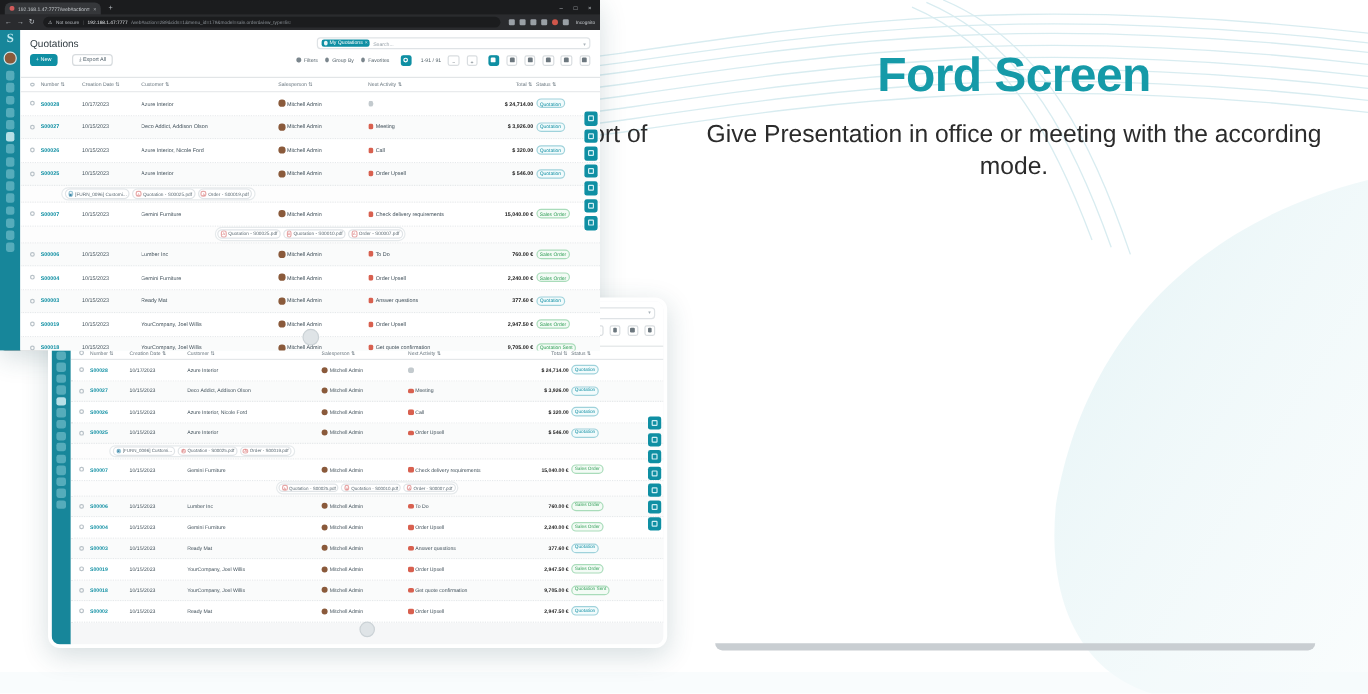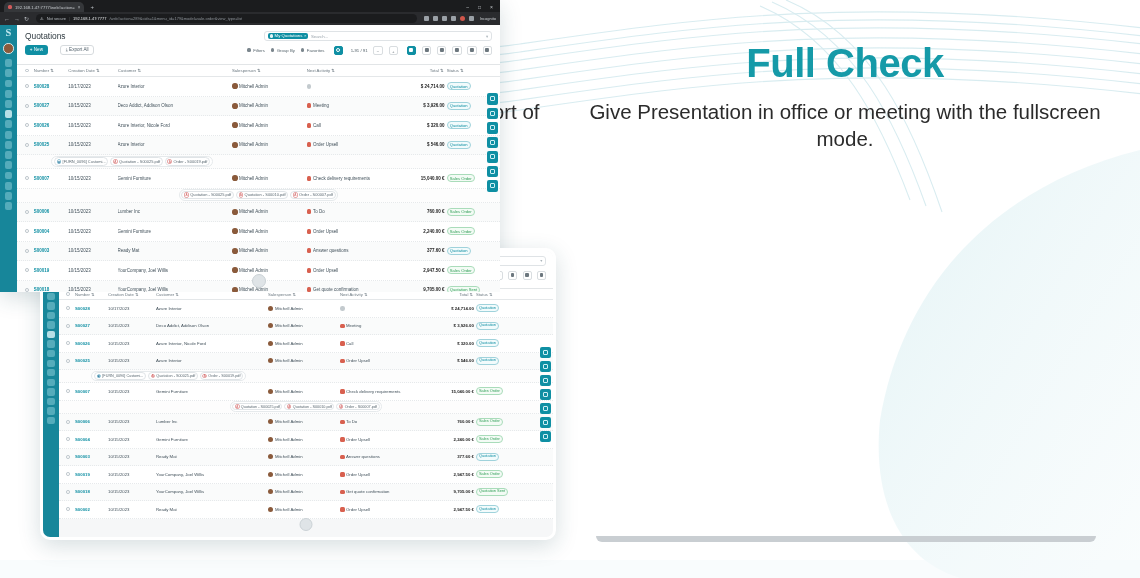--- a/index.html
+++ b/index.html
@@ -142,7 +142,7 @@
   </div>
 
   <div class="panel-head right">
-    <div class="headline">Full Check</div>
+    <div class="headline">Ford Screen</div>
     <div class="subline">Give Presentation in office or meeting with the fullscreen mode.</div>
   </div>
 

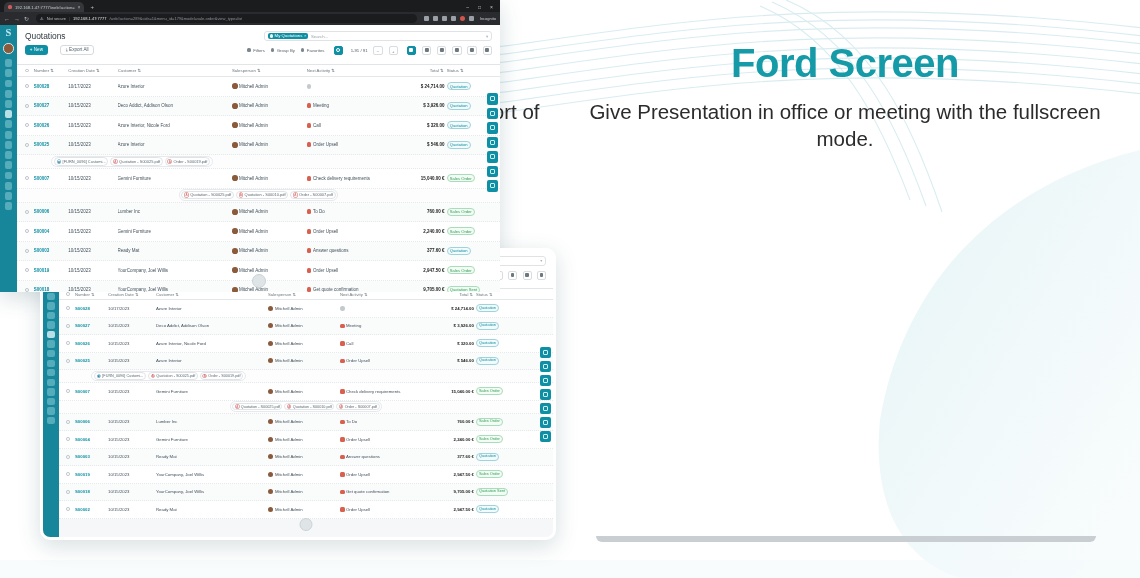--- a/index.html
+++ b/index.html
@@ -143,7 +143,7 @@
 
   <div class="panel-head right">
     <div class="headline">Ford Screen</div>
-    <div class="subline">Give Presentation in office or meeting with the fullscreen mode.</div>
+    <div class="subline">Give Presentation in office or meeting with the according mode.</div>
   </div>
 
   <div class="app" id="tablet">

